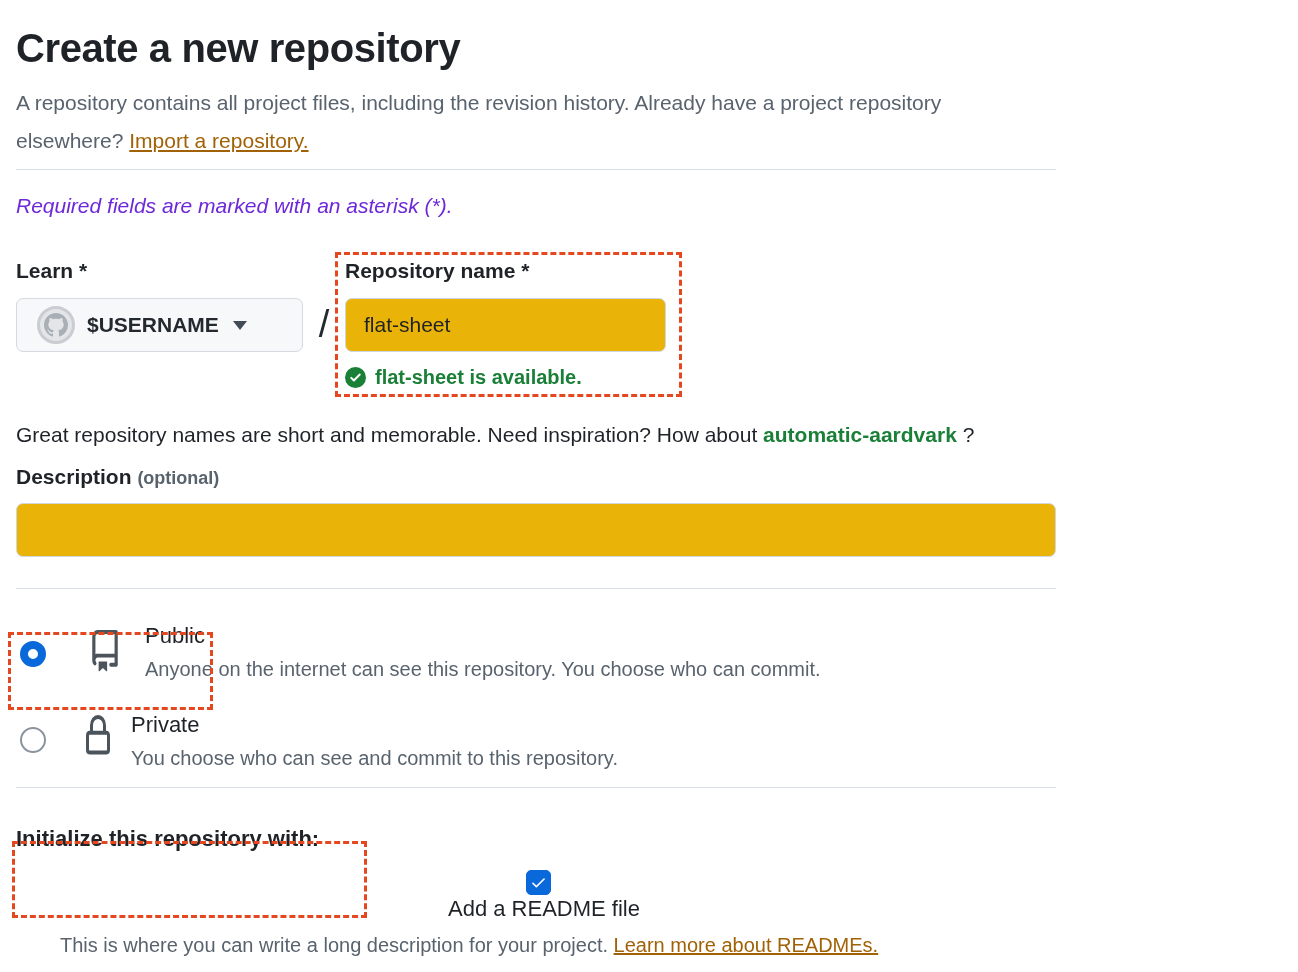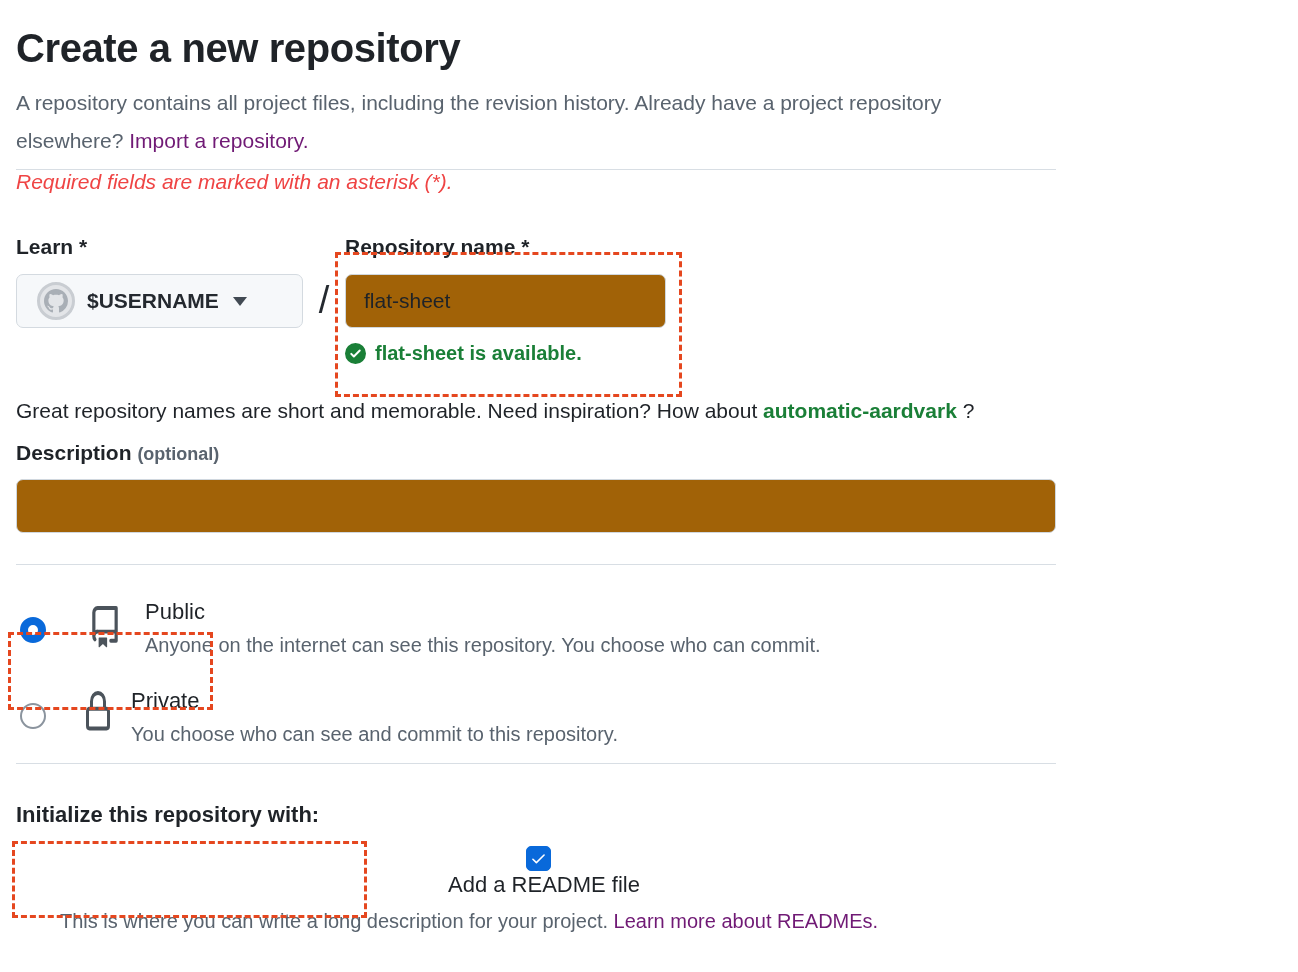--- a/index.html
+++ b/index.html
@@ -27,7 +27,7 @@
     line-height: 38px;
     color: #59636e;
   }
-  a.link { color: #701a75; cursor: pointer; }
+  a.link { color: #a16207; text-decoration: underline; cursor: pointer; }
   hr.divider { border: none; border-top: 1px solid #d8dee4; }
   .hr1 { margin-top: 9px; }
   .hr2 { margin-top: 31px; }

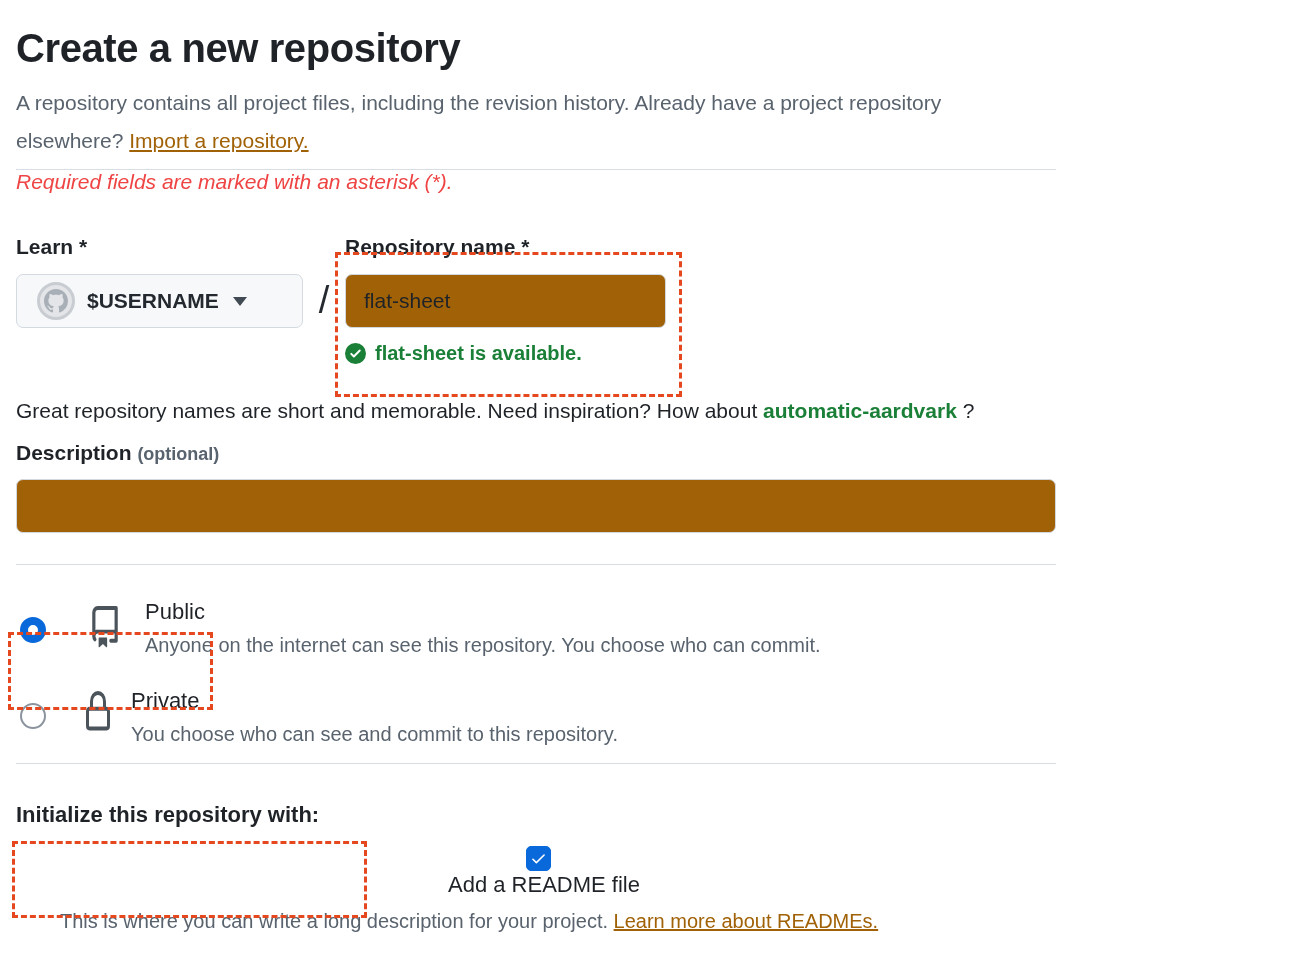--- a/index.html
+++ b/index.html
@@ -33,10 +33,11 @@
   .hr2 { margin-top: 31px; }
   .hr3 { margin-top: 16px; }
   .required-note {
+    margin-top: 24px;
     font-size: 21px;
     line-height: 24px;
     font-style: italic;
-    color: #ef4444;
+    color: #6d28d9;
   }
   .form-row { margin-top: 40px; display: flex; align-items: flex-start; }
   .field-label { font-size: 21px; font-weight: 700; line-height: 26px; color: #1f2328; }

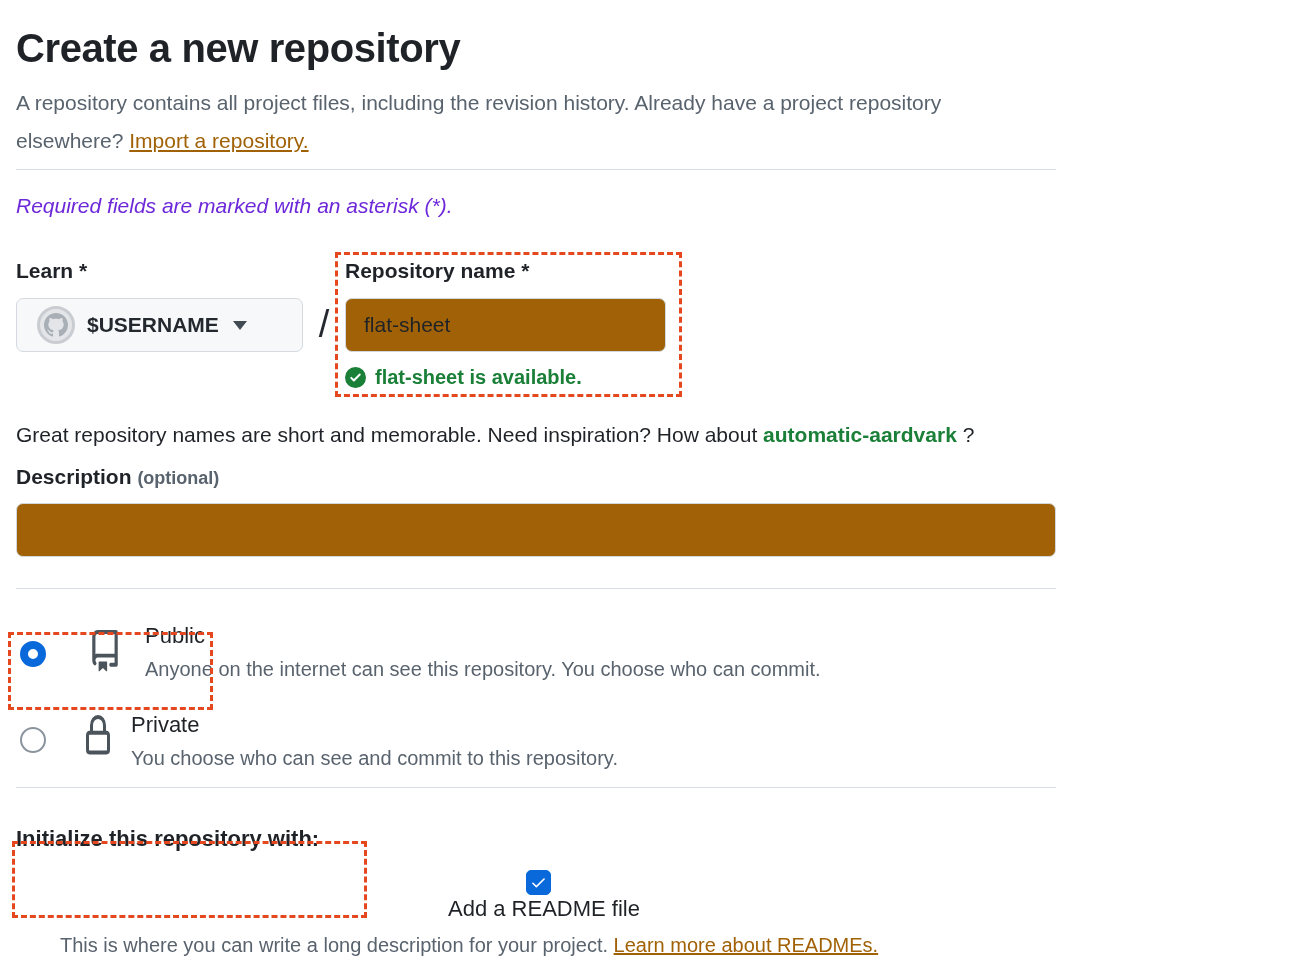--- a/index.html
+++ b/index.html
@@ -81,7 +81,7 @@
     font-family: "Liberation Sans", sans-serif;
     font-size: 21px;
     color: #1f2328;
-    background: #a16207;
+    background: #eab308;
     outline: none;
   }
   .repo-input { margin-top: 14px; }

